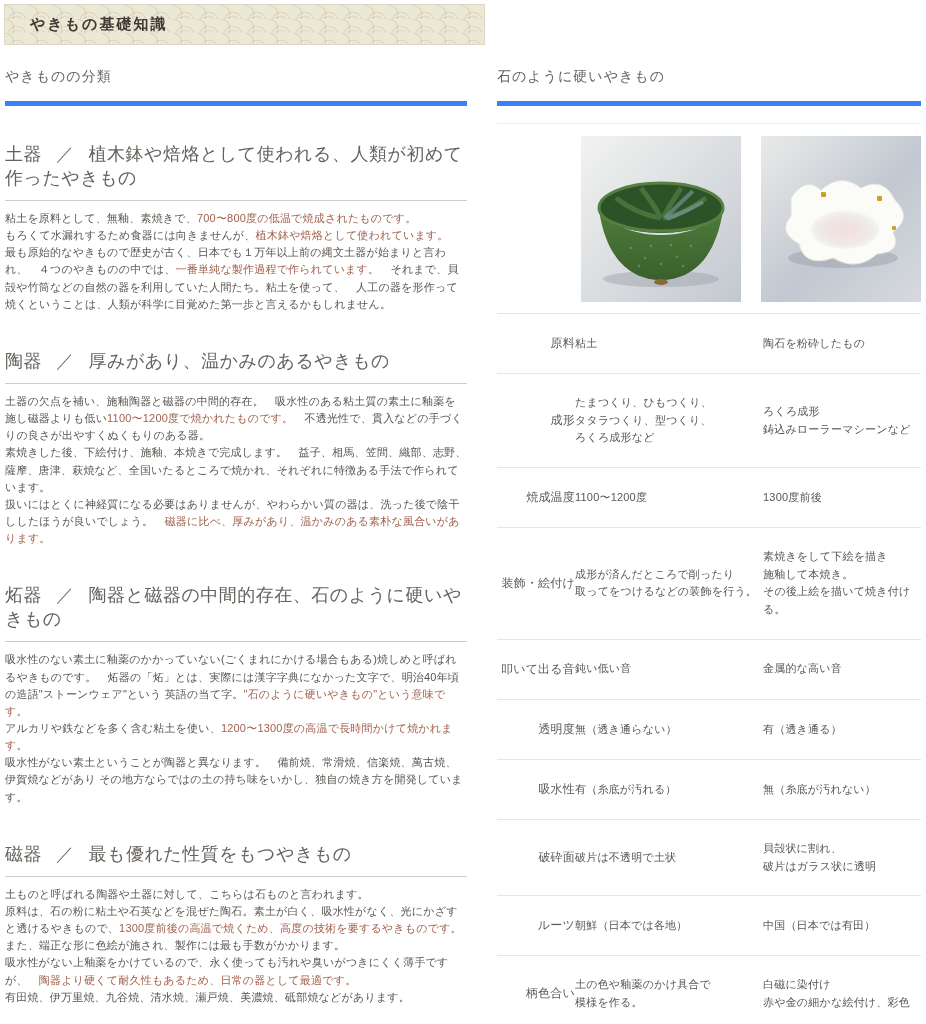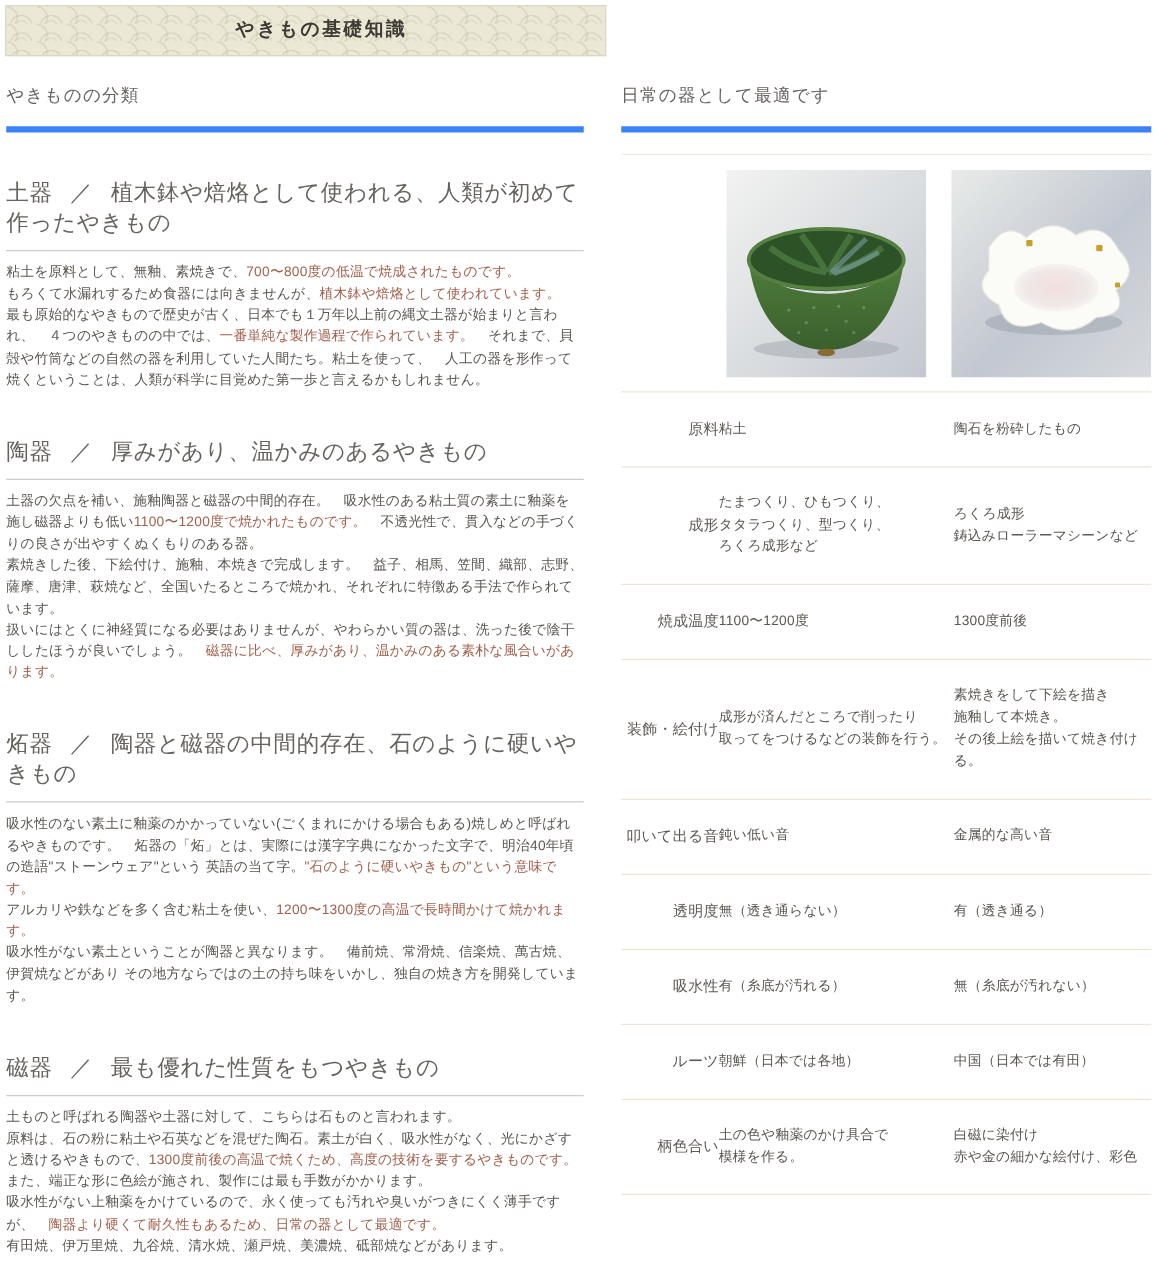--- a/index.html
+++ b/index.html
@@ -23,7 +23,7 @@
   .banner-title{
     font-family:"Liberation Serif","DejaVu Serif",serif;
     font-weight:bold;font-size:15px;color:#3d3933;letter-spacing:2px;
-    line-height:39px;padding-left:25px;text-align:center;
+    line-height:39px;padding-left:25px;
   }
   
   .columns{position:absolute;top:62px;left:5px;width:916px;display:flex;}

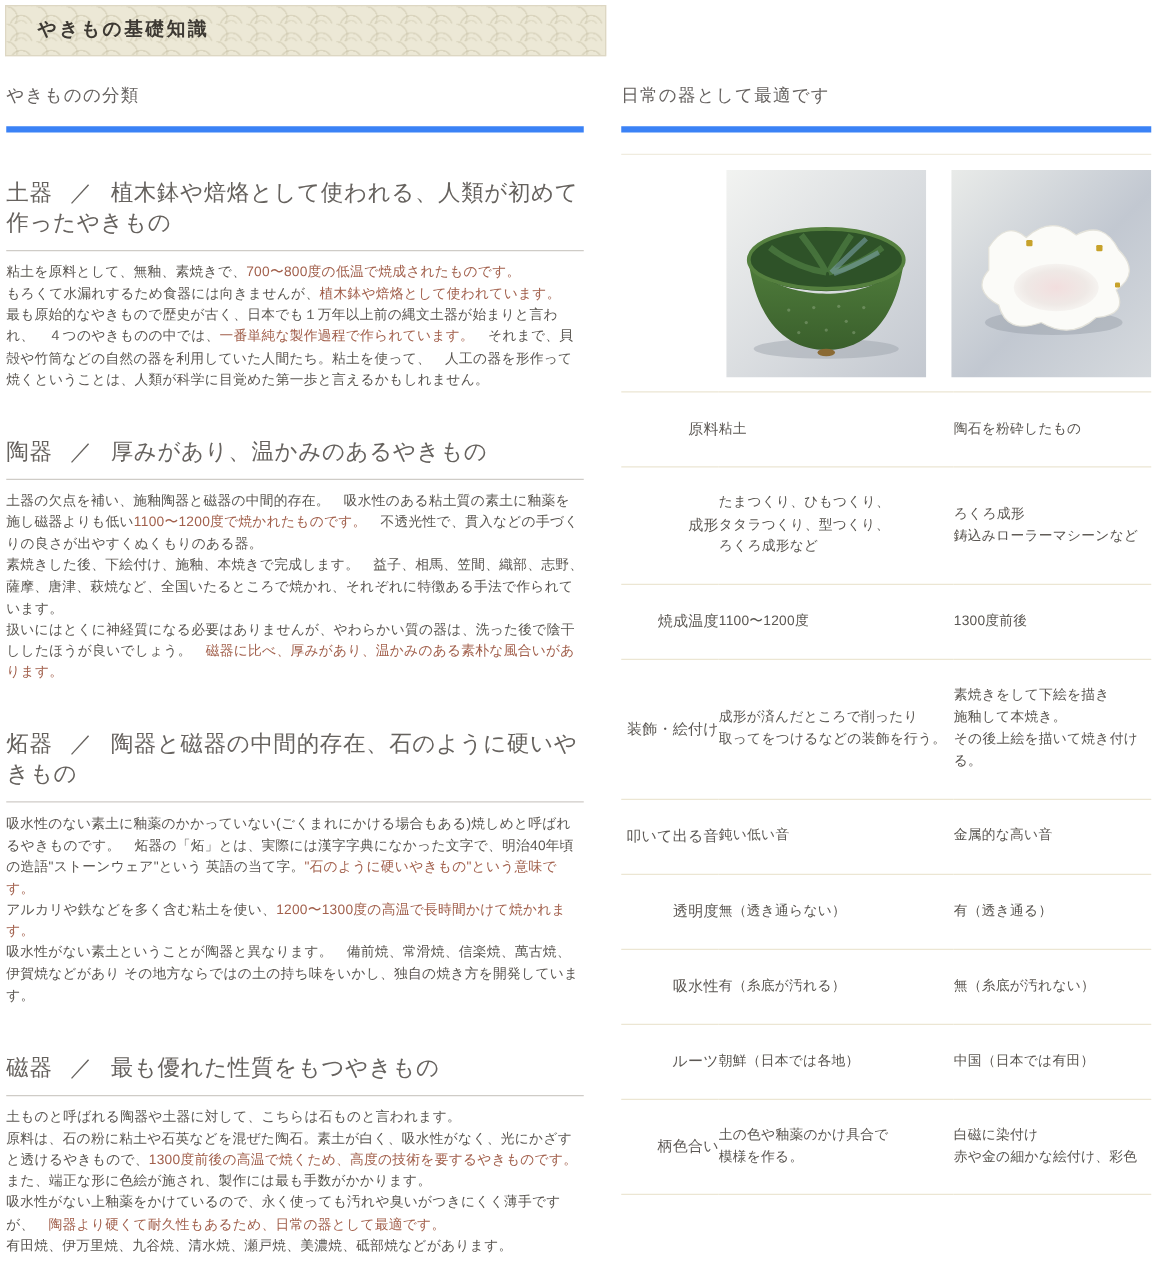--- a/index.html
+++ b/index.html
@@ -88,7 +88,7 @@
   </div>
 
   <div class="right-col">
-    <h2 class="col-heading">日常の器として最適です</h2>
+    <h2 class="col-heading">石のように硬いやきもの</h2>
     <div class="pre-table-line"></div>
 
     <div class="images">

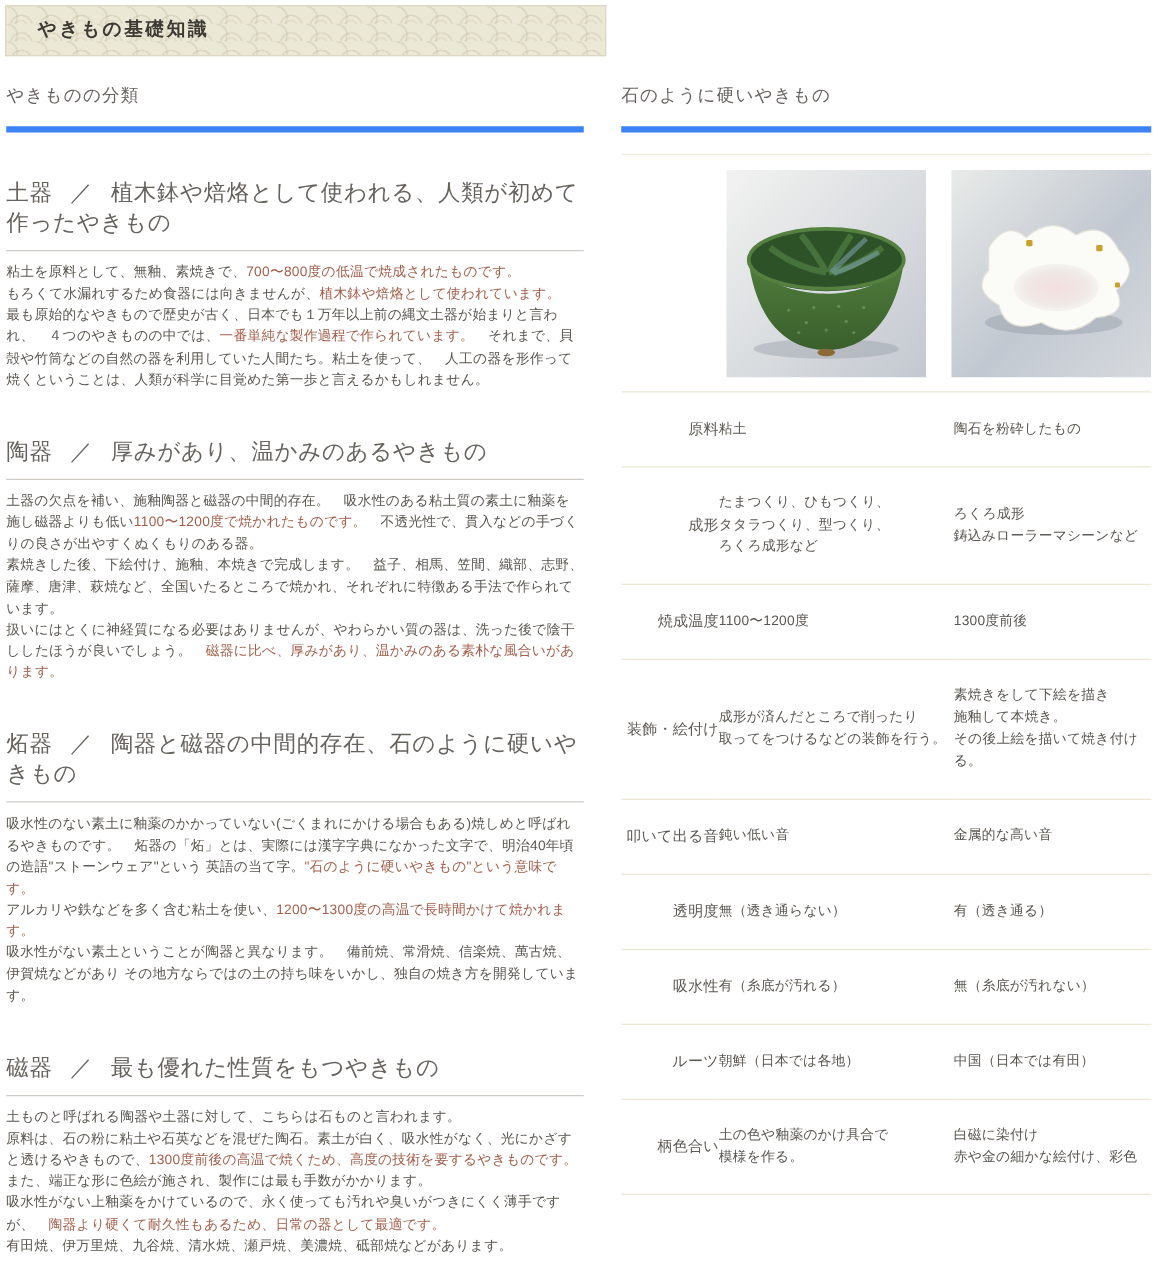--- a/index.html
+++ b/index.html
@@ -196,6 +196,11 @@
             <td class="val2">無（糸底が汚れない）</td>
           </tr>
           <tr>
+            <td class="label">破砕面</td>
+            <td class="val1">破片は不透明で土状</td>
+            <td class="val2">貝殻状に割れ、<br>破片はガラス状に透明</td>
+          </tr>
+          <tr>
             <td class="label">ルーツ</td>
             <td class="val1">朝鮮（日本では各地）</td>
             <td class="val2">中国（日本では有田）</td>

